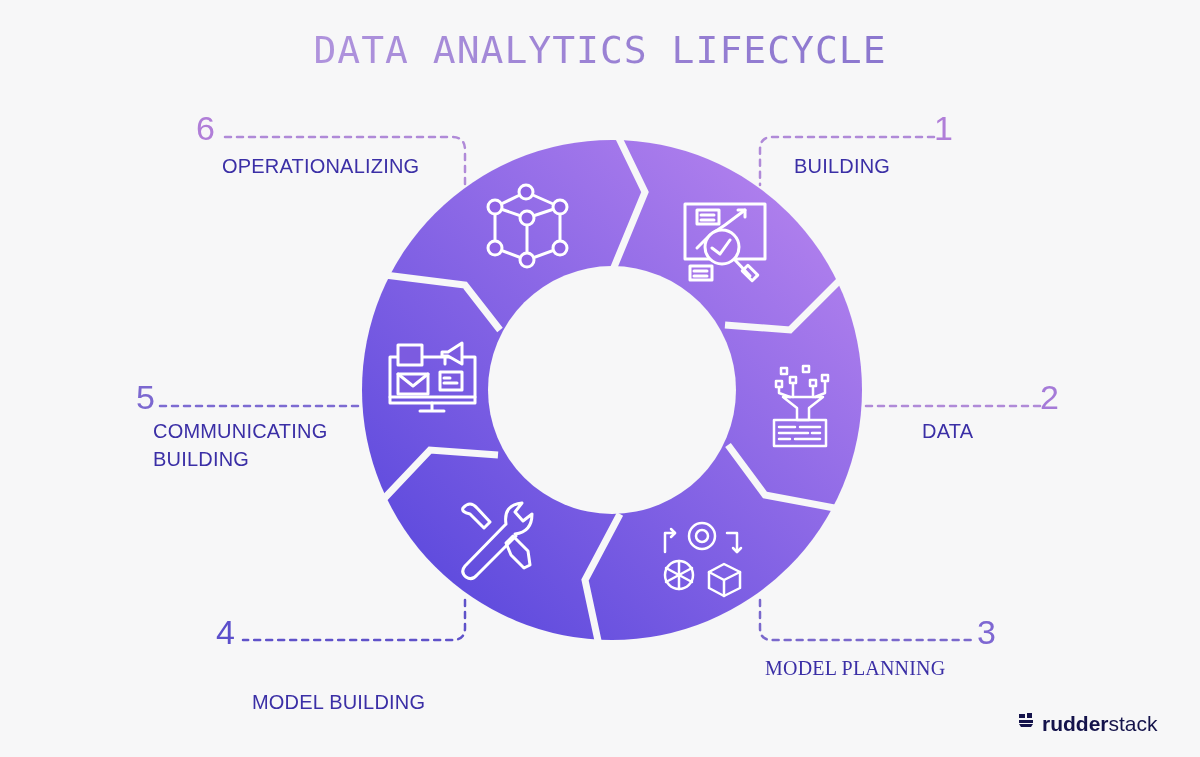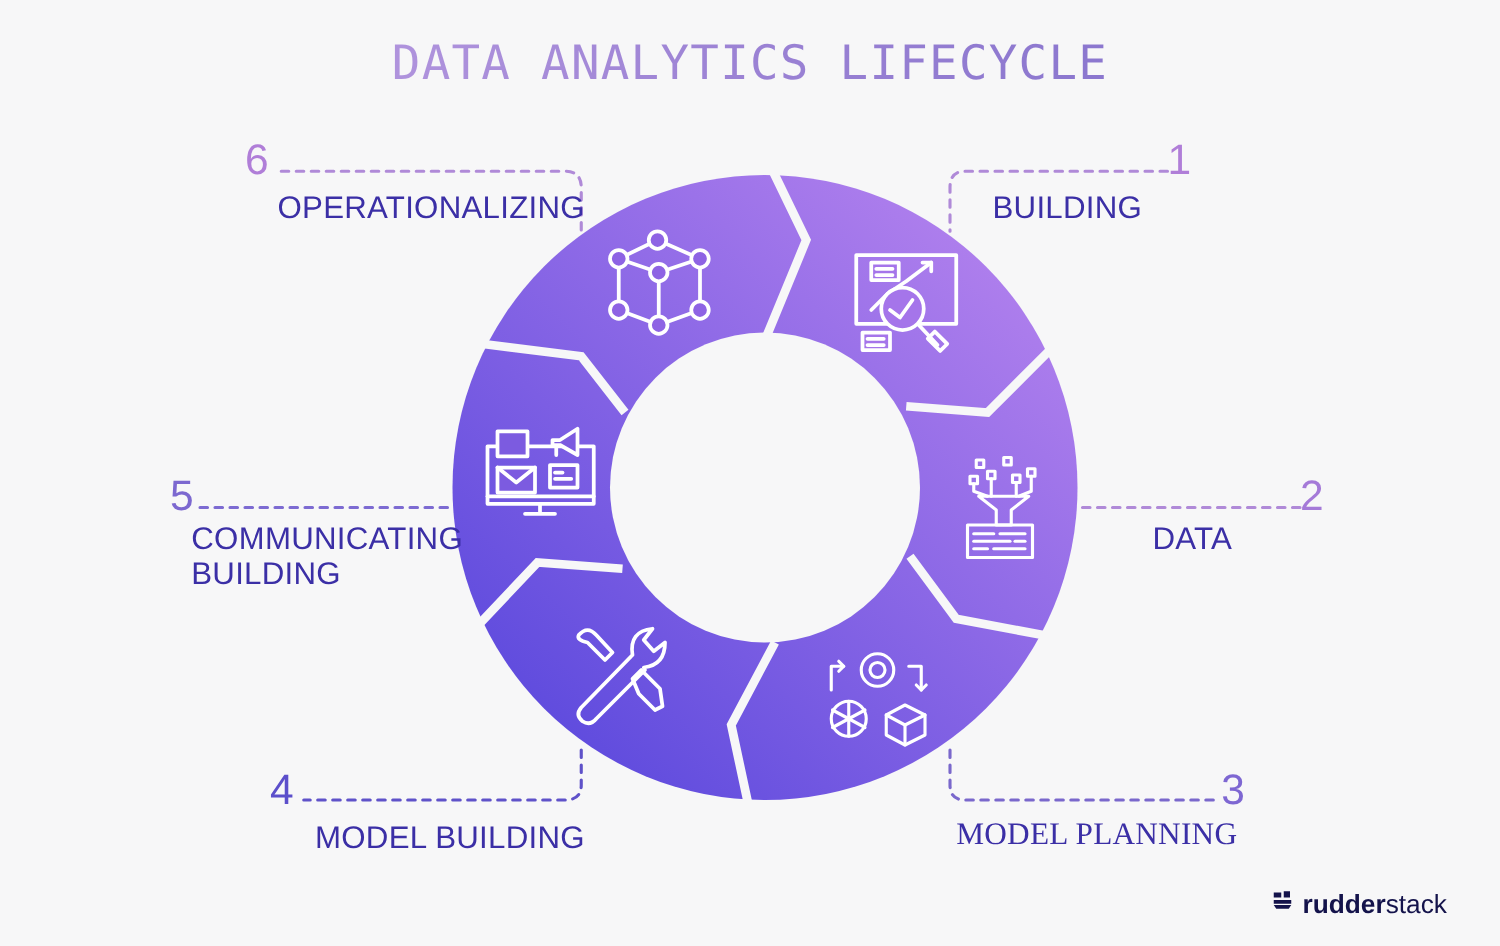--- a/index.html
+++ b/index.html
@@ -8,7 +8,7 @@
     background:linear-gradient(90deg,#c6a6e6 0%,#9b82d4 50%,#7a6bc9 100%); -webkit-background-clip:text; background-clip:text; color:transparent; }
   svg.diagram { position:absolute; left:0; top:0; }
   .num { position:absolute; font-family:"Liberation Sans", sans-serif; font-size:34px; line-height:34px; }
-  .label { position:absolute; font-family:"Liberation Sans", sans-serif; font-size:25px; line-height:28px; color:#3b2fa6; font-weight:500; letter-spacing:0.2px; }
+  .label { position:absolute; font-family:"Liberation Sans", sans-serif; font-size:20px; line-height:28px; color:#3b2fa6; font-weight:500; letter-spacing:0.2px; }
   .logo { position:absolute; left:1018px; top:712px; display:flex; align-items:flex-start; gap:8px; }
   .logo-text { font-size:21px; color:#14134b; }
   .logo-text b { font-weight:700; }

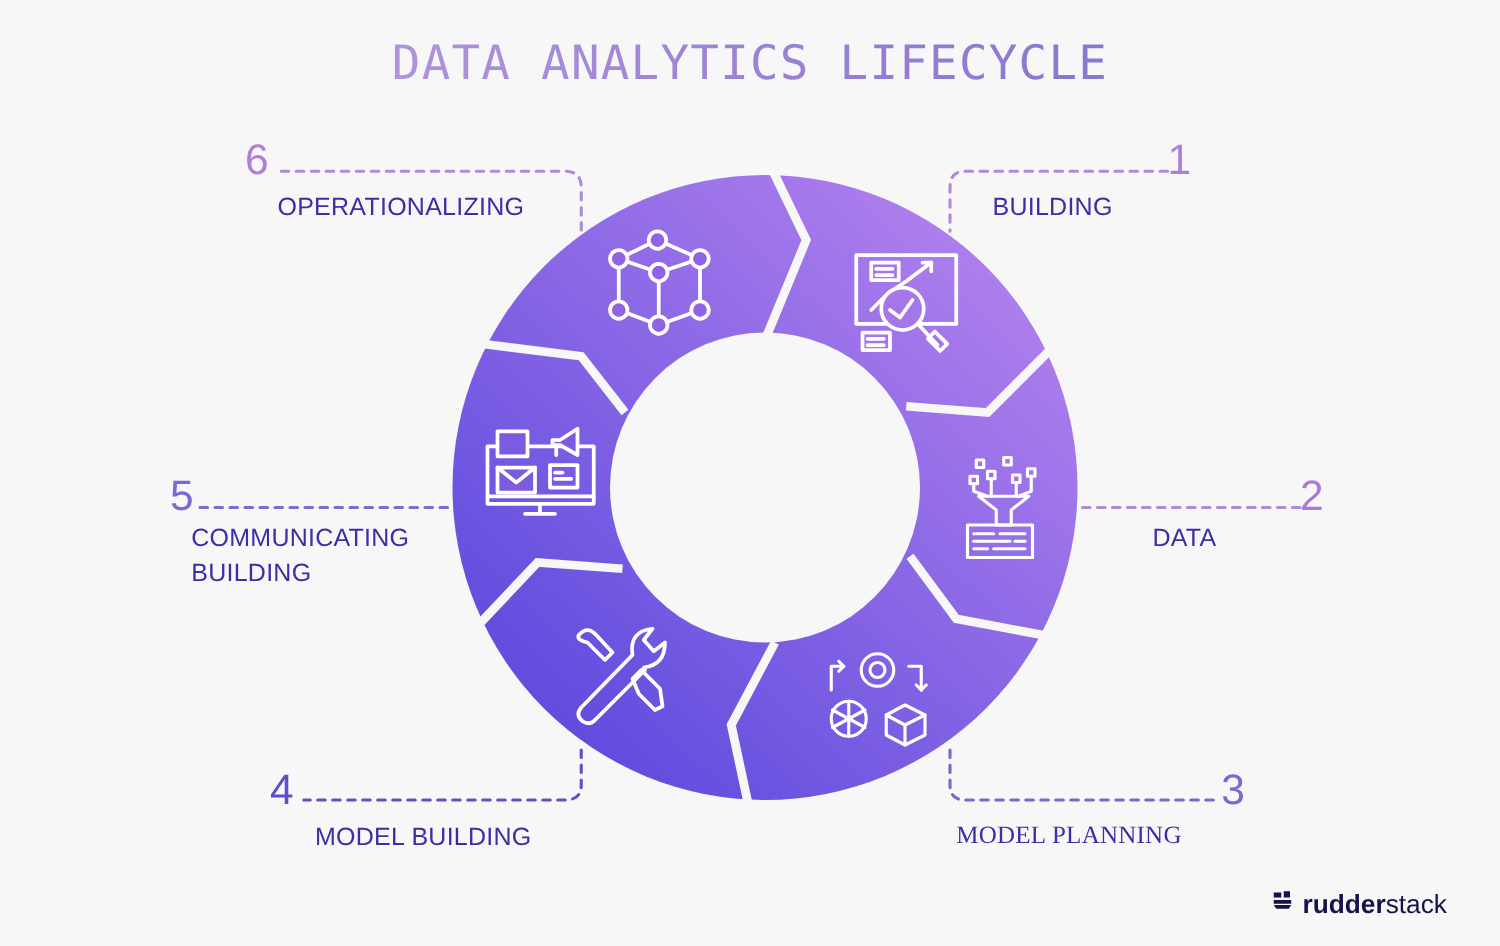--- a/index.html
+++ b/index.html
@@ -176,7 +176,7 @@
 <div class="label" style="left:765px;top:654px;font-family:Liberation Serif, serif;">
   <div>MODEL PLANNING</div>
 </div>
-<div class="label" style="left:252px;top:656px;">
+<div class="label" style="left:252px;top:688px;">
   <div>MODEL BUILDING</div>
 </div>
 <div class="label" style="left:153px;top:417px;">

